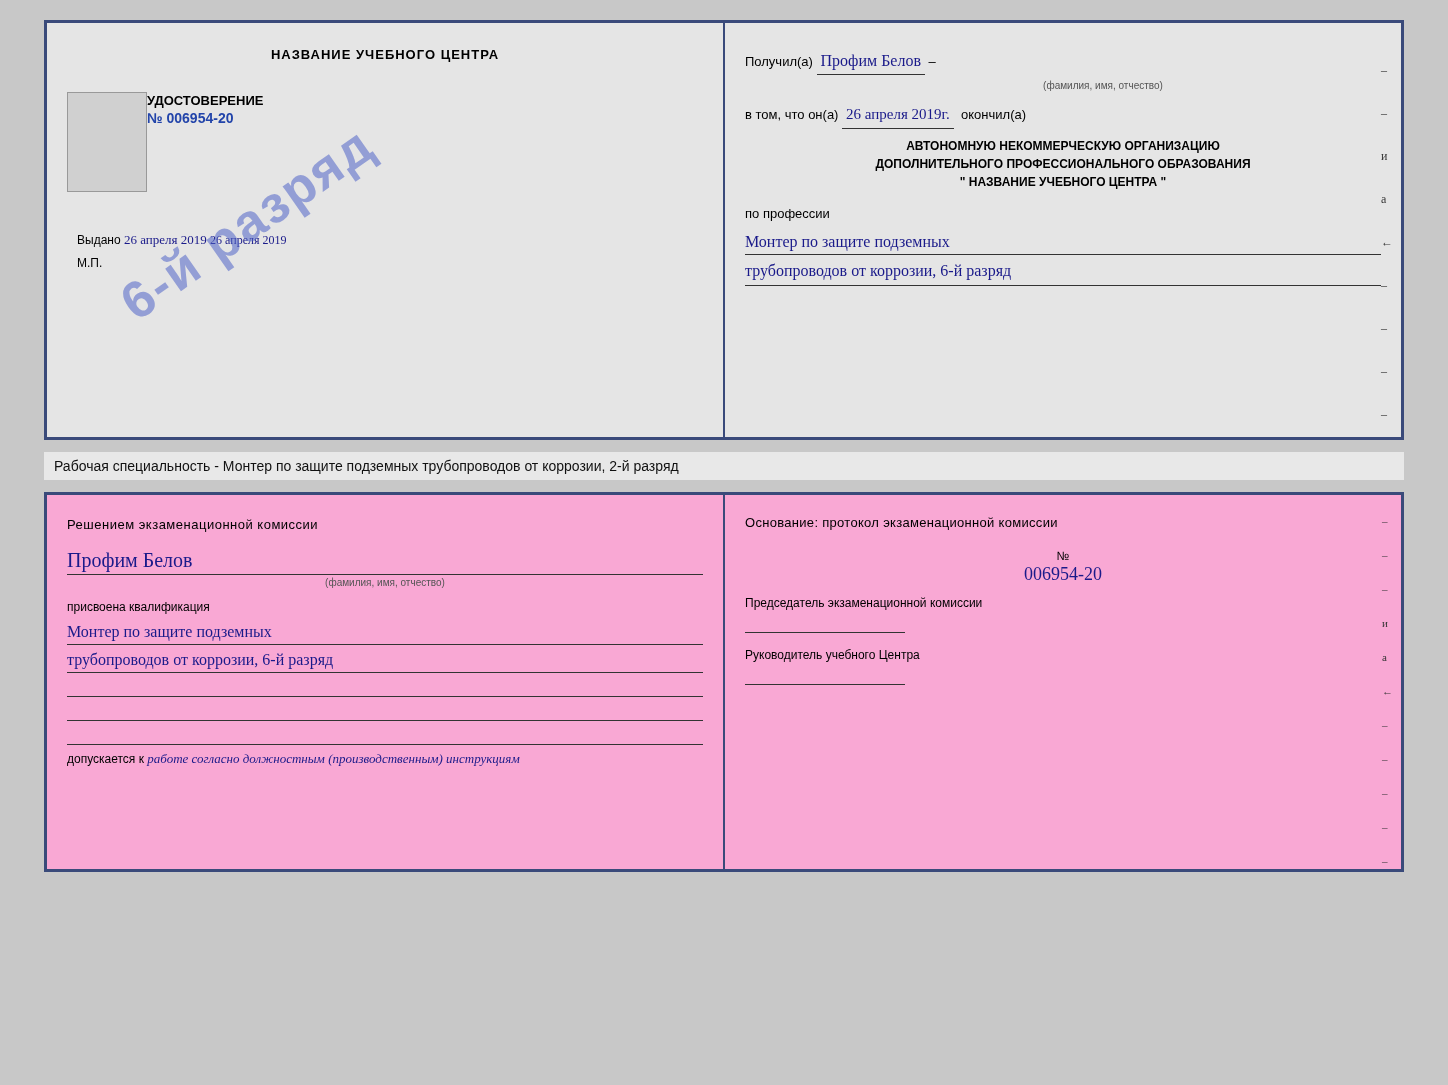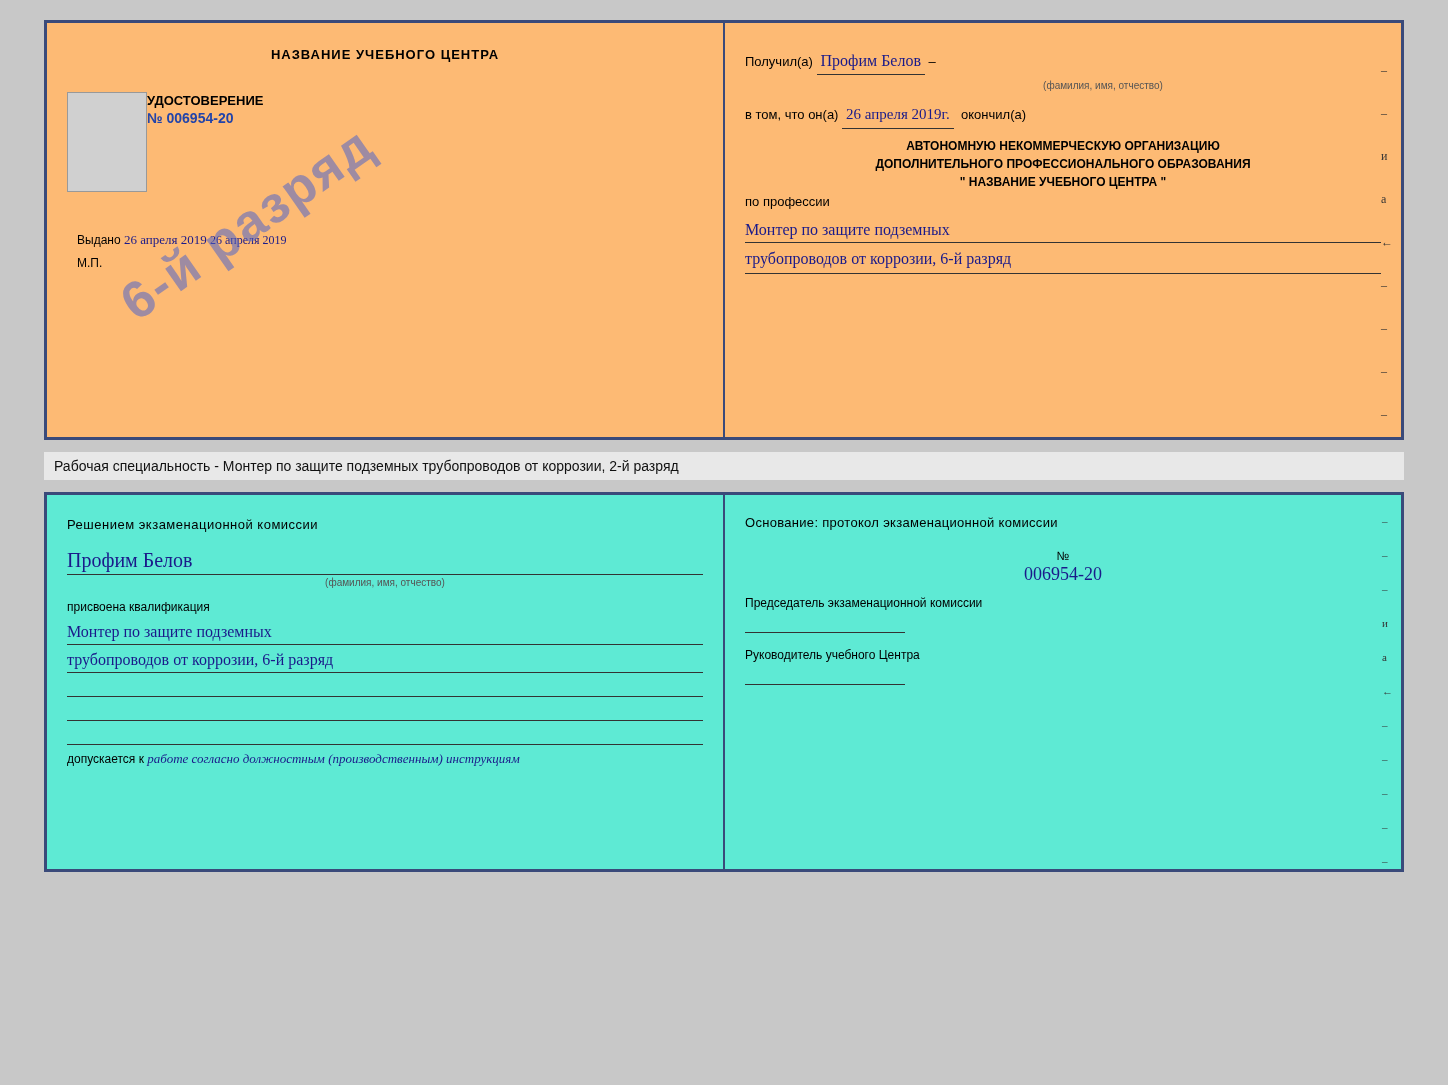--- a/index.html
+++ b/index.html
@@ -22,7 +22,7 @@
     }
 
     .cert-half {
-      background: #fdba74;
+      background: #e5e5e5;
       border: 3px solid #3a4a7a;
       flex: 1;
       padding: 24px 20px;

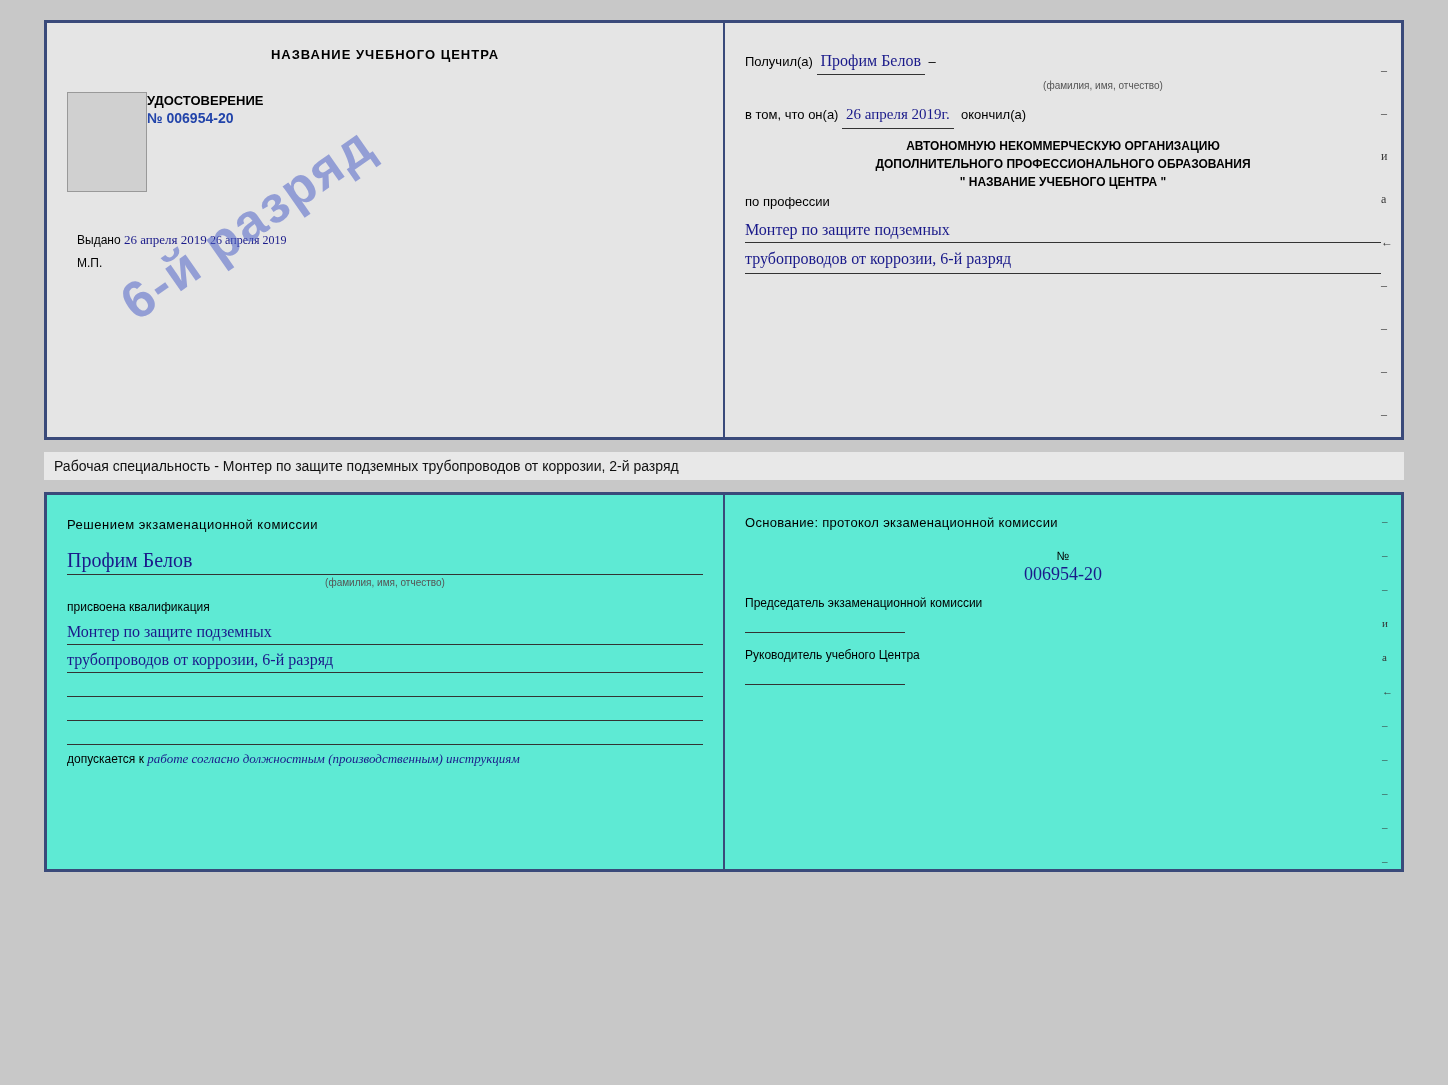--- a/index.html
+++ b/index.html
@@ -399,7 +399,7 @@
         <span style="font-size:13px; font-family:Arial,sans-serif;">окончил(а)</span>
       </div>
 
-      <div class="center-text" style="margin-bottom:0; font-weight:bold;">
+      <div class="center-text" style="margin-bottom:12px; font-weight:bold;">
         <div>АВТОНОМНУЮ НЕКОММЕРЧЕСКУЮ ОРГАНИЗАЦИЮ</div>
         <div>ДОПОЛНИТЕЛЬНОГО ПРОФЕССИОНАЛЬНОГО ОБРАЗОВАНИЯ</div>
         <div>"    НАЗВАНИЕ УЧЕБНОГО ЦЕНТРА    "</div>

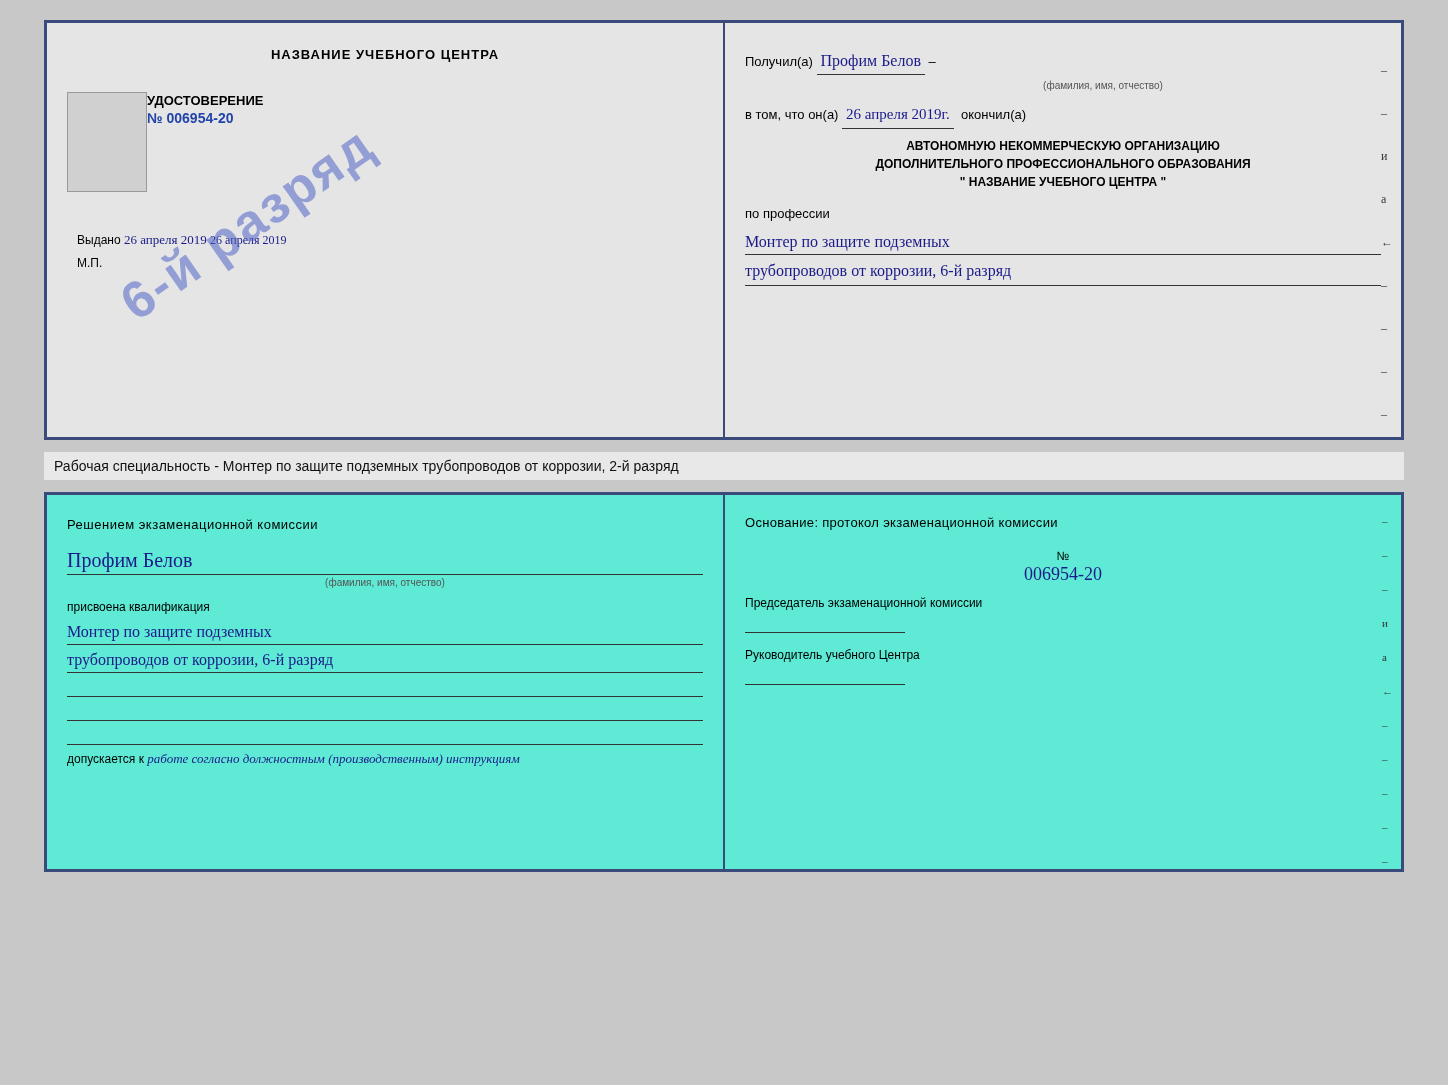--- a/index.html
+++ b/index.html
@@ -198,7 +198,7 @@
       width: 1360px;
       display: flex;
       border: 3px solid #3a4a7a;
-      background: #5eead4;
+      background: #f9a8d4;
       min-height: 380px;
     }
 

